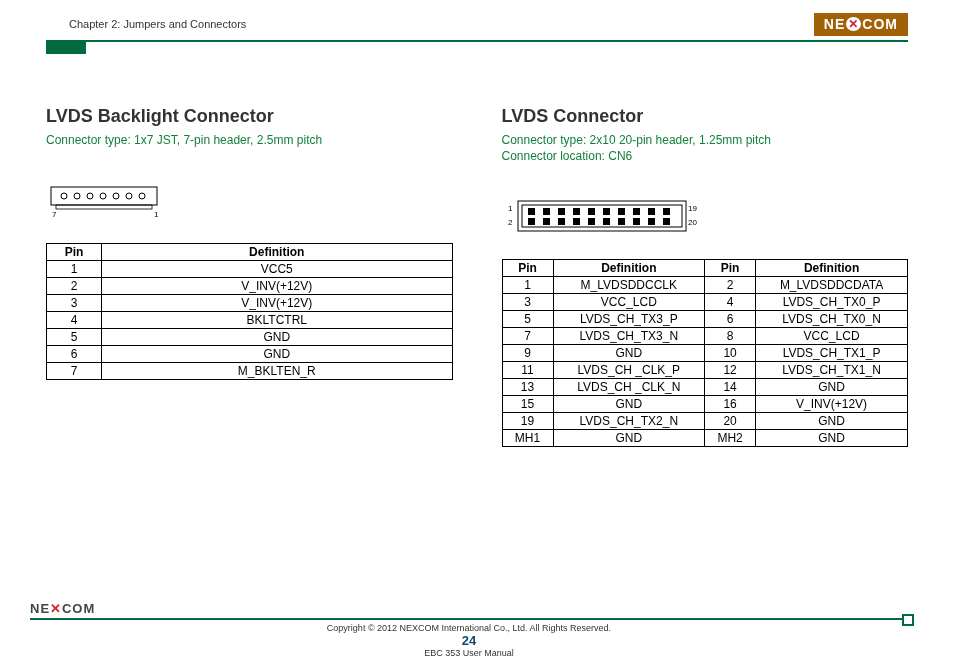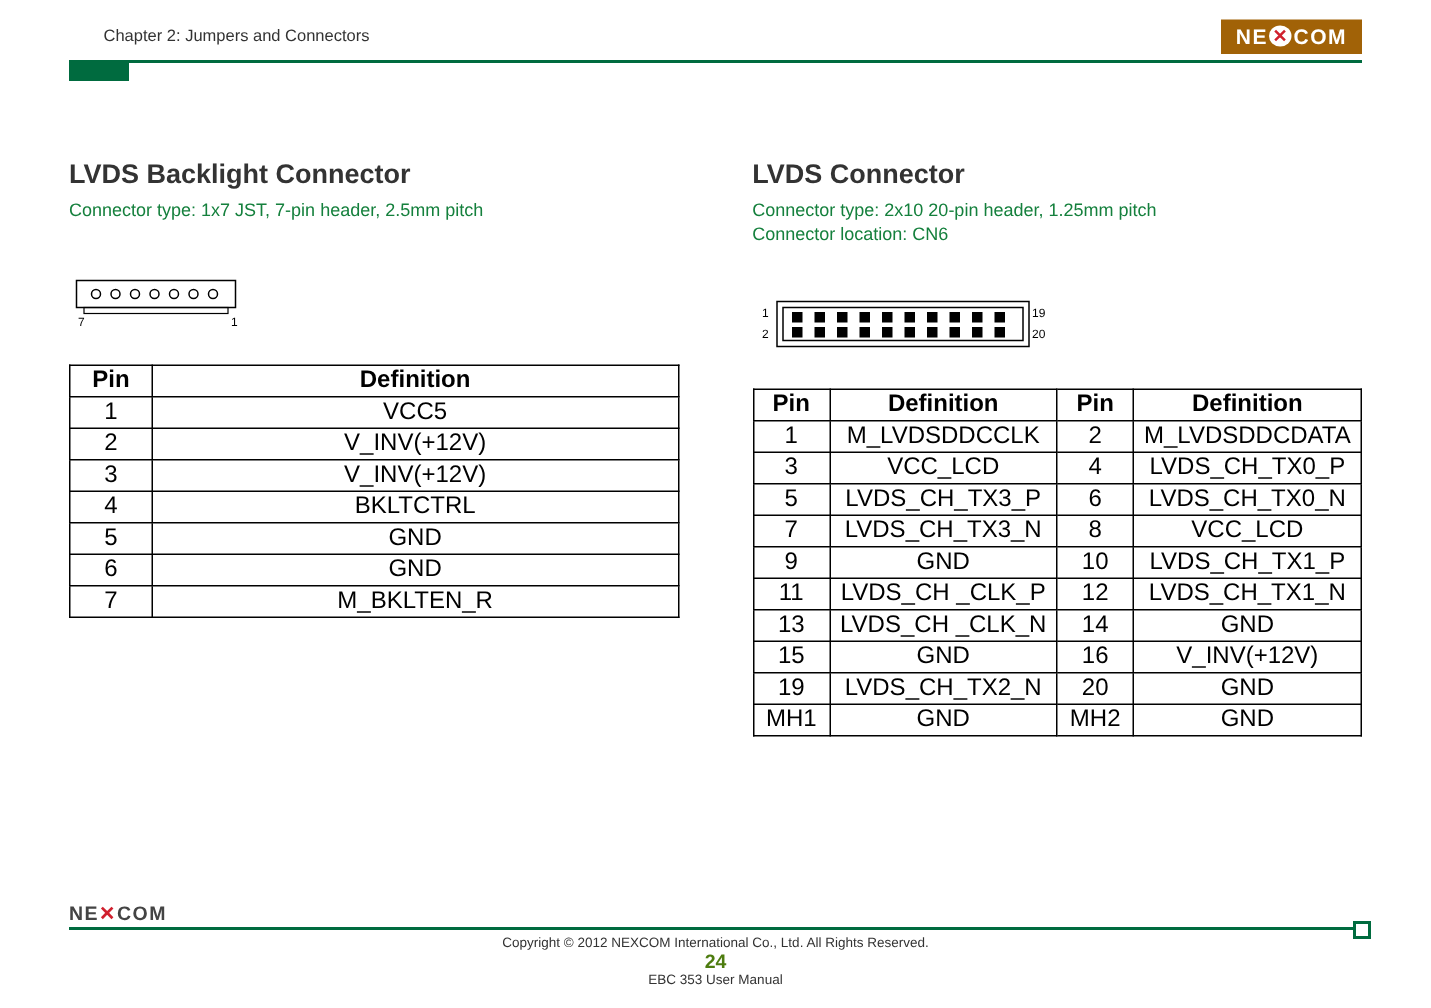--- a/index.html
+++ b/index.html
@@ -85,7 +85,7 @@
   table.pin {
     border-collapse: collapse;
     width: 100%;
-    font-size: 16px;
+    font-size: 12px;
     border-radius: 26px;
   }
   table.pin th, table.pin td {

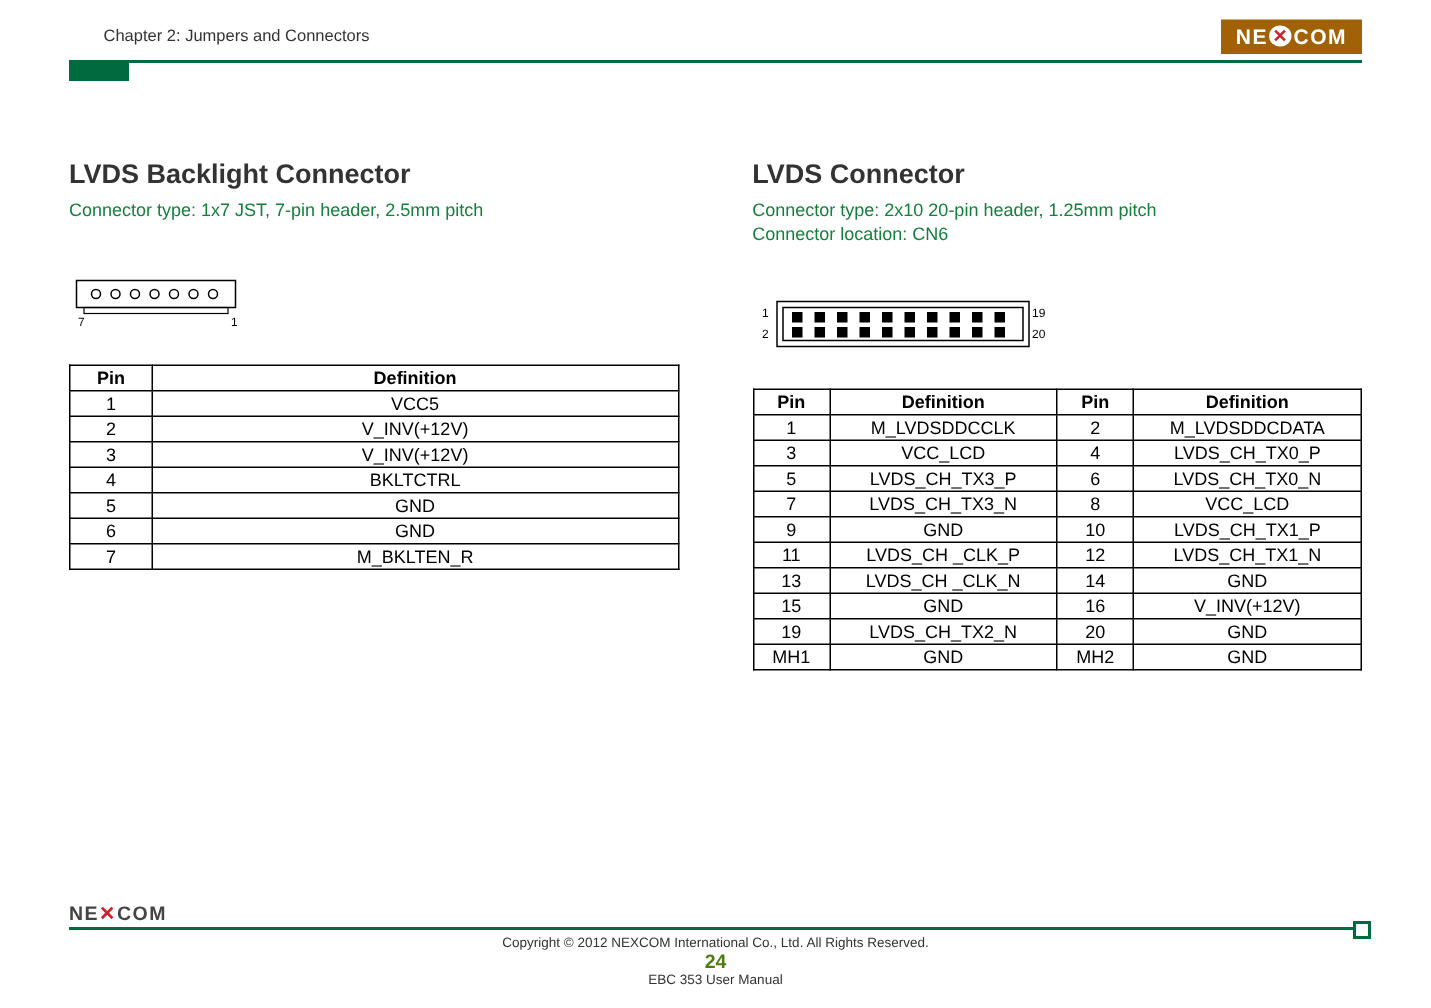--- a/index.html
+++ b/index.html
@@ -102,7 +102,7 @@
   table.pin4 .pincol { width: 42px; }
   .footer {
     position: absolute;
-    left: 46px;
+    left: 30px;
     right: 46px;
     bottom: 14px;
   }

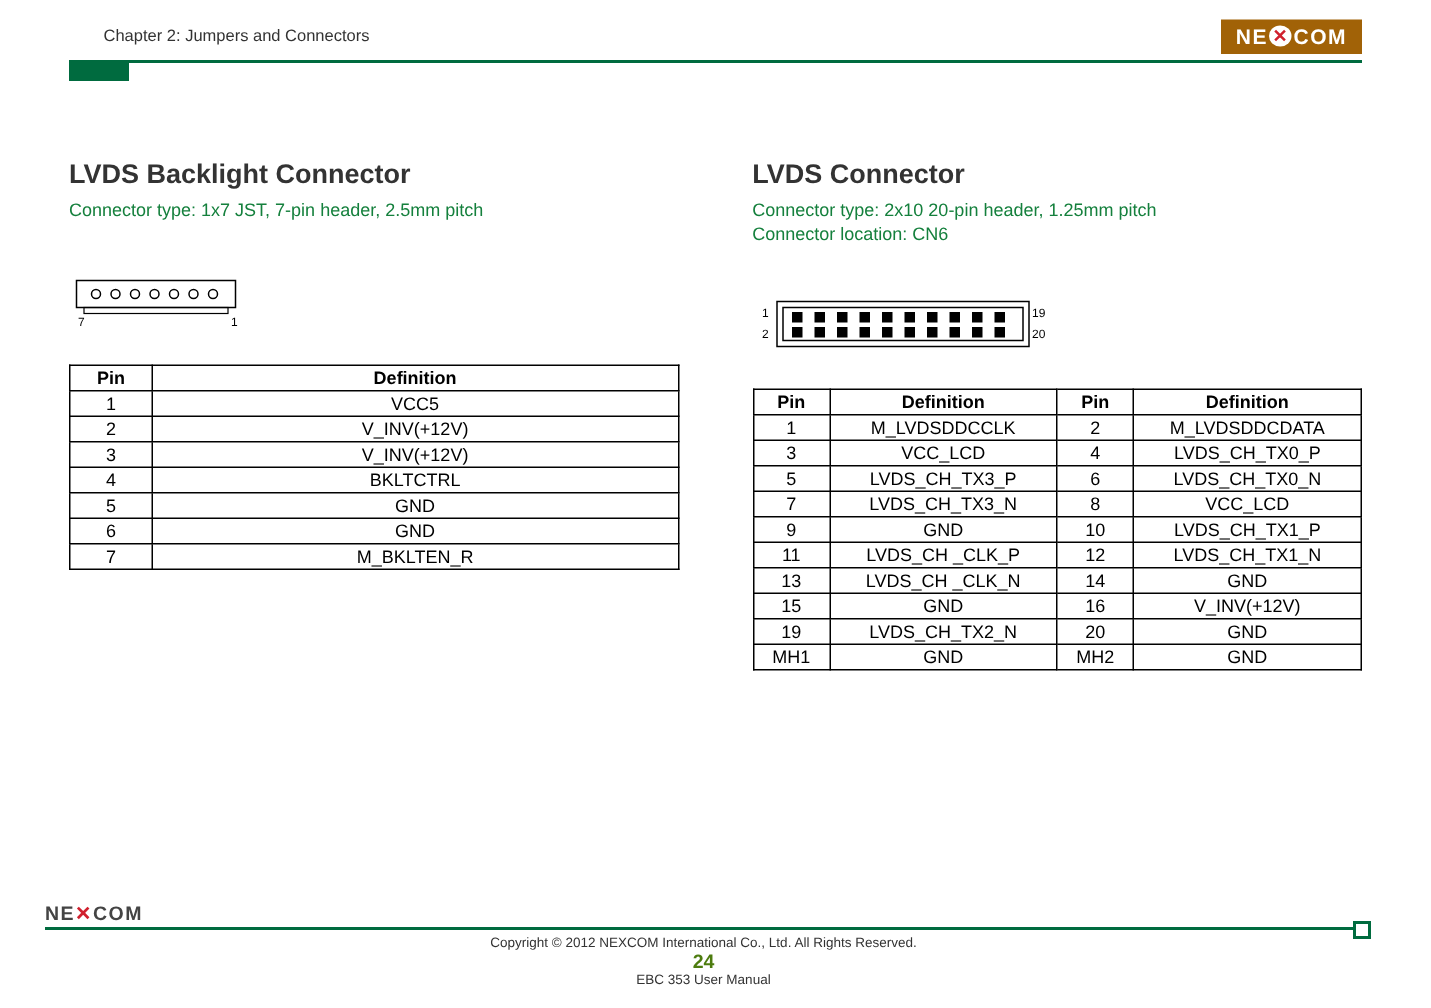--- a/index.html
+++ b/index.html
@@ -143,7 +143,7 @@
   .pagenum {
     font-weight: 700;
     font-size: 13px;
-    color: #4d7c0f;
+    color: #0c4a6e;
   }
   
 </style>

